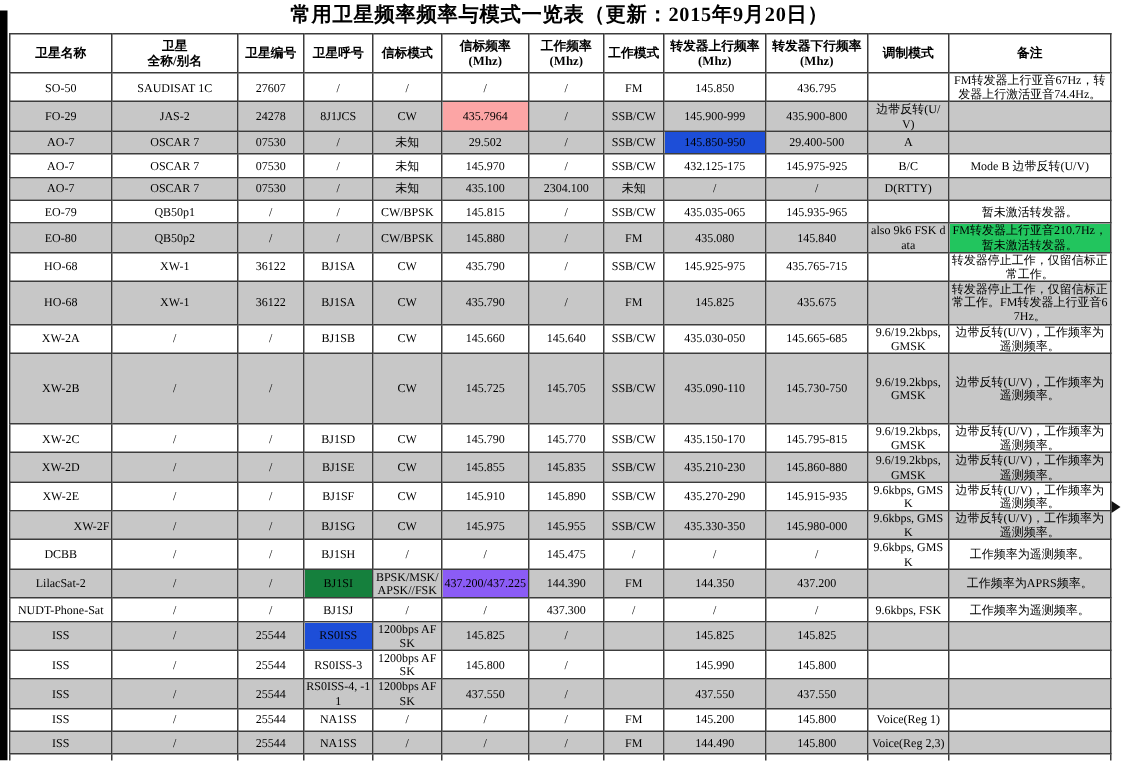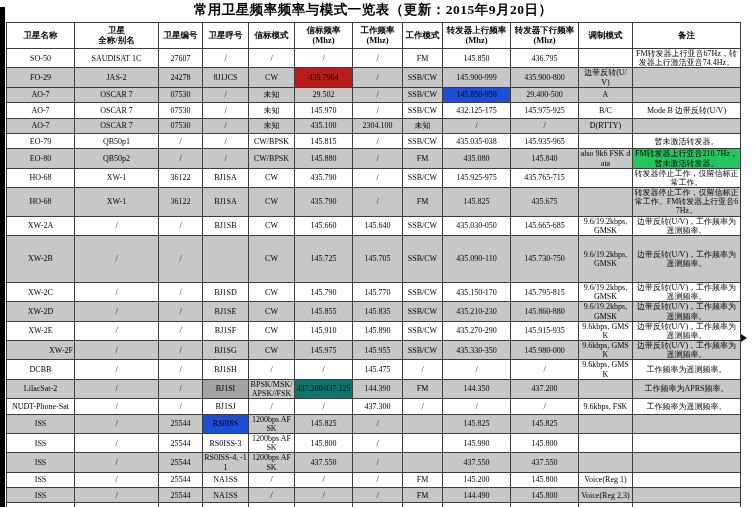--- a/index.html
+++ b/index.html
@@ -97,7 +97,7 @@
         <td class="c2" style="background: rgb(199, 199, 199);">24278</td>
         <td class="c3" style="background: rgb(199, 199, 199);">8J1JCS</td>
         <td class="c4" style="background: rgb(199, 199, 199);">CW</td>
-        <td class="c5" style="background: #b91c1c;">435.7964</td>
+        <td class="c5" style="background: #fca5a5;">435.7964</td>
         <td class="c6" style="background: rgb(199, 199, 199);">/</td>
         <td class="c7" style="background: rgb(199, 199, 199);">SSB/CW</td>
         <td class="c8" style="background: rgb(199, 199, 199);">145.900-999</td>

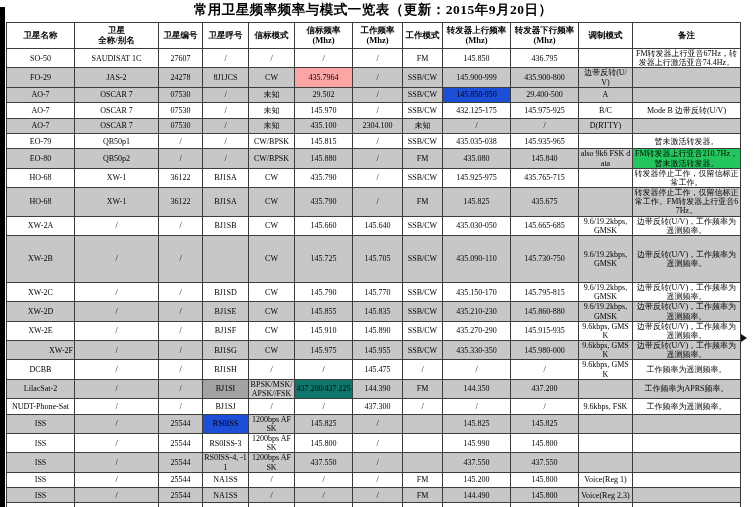--- a/index.html
+++ b/index.html
@@ -156,7 +156,7 @@
         <td class="c5">145.815</td>
         <td class="c6">/</td>
         <td class="c7">SSB/CW</td>
-        <td class="c8">435.035-038</td>
+        <td class="c8">435.035-065</td>
         <td class="c9">145.935-965</td>
         <td class="c10"></td>
         <td class="c11">暂未激活转发器。</td>

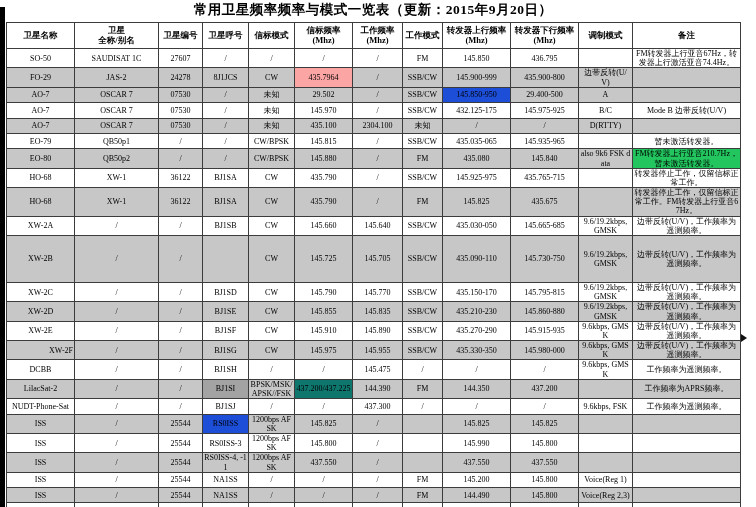--- a/index.html
+++ b/index.html
@@ -305,7 +305,7 @@
         <td class="c0" style="background: rgb(199, 199, 199);">LilacSat-2</td>
         <td class="c1" style="background: rgb(199, 199, 199);">/</td>
         <td class="c2" style="background: rgb(199, 199, 199);">/</td>
-        <td class="c3" style="background: #a3a3a3;">BJ1SI</td>
+        <td class="c3" style="background: #15803d;">BJ1SI</td>
         <td class="c4" style="background: rgb(199, 199, 199);">BPSK/MSK/APSK//FSK</td>
         <td class="c5" style="background: #0f766e;">437.200/437.225</td>
         <td class="c6" style="background: rgb(199, 199, 199);">144.390</td>

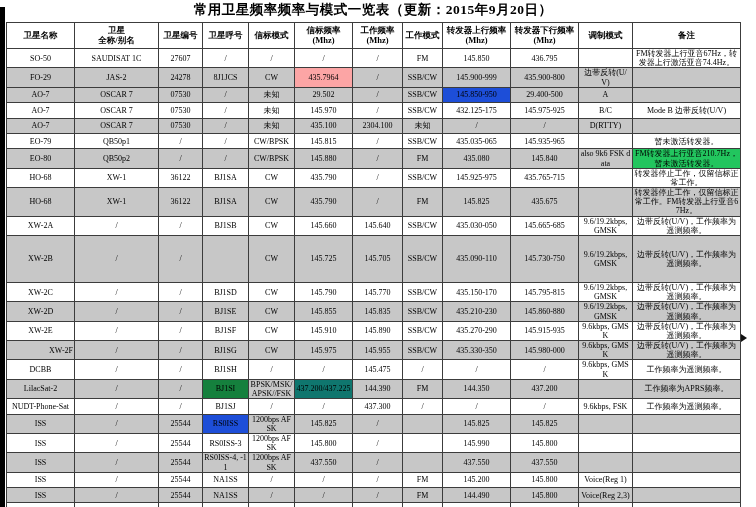--- a/index.html
+++ b/index.html
@@ -307,7 +307,7 @@
         <td class="c2" style="background: rgb(199, 199, 199);">/</td>
         <td class="c3" style="background: #15803d;">BJ1SI</td>
         <td class="c4" style="background: rgb(199, 199, 199);">BPSK/MSK/APSK//FSK</td>
-        <td class="c5" style="background: #0f766e;">437.200/437.225</td>
+        <td class="c5" style="background: #8b5cf6;">437.200/437.225</td>
         <td class="c6" style="background: rgb(199, 199, 199);">144.390</td>
         <td class="c7" style="background: rgb(199, 199, 199);">FM</td>
         <td class="c8" style="background: rgb(199, 199, 199);">144.350</td>

